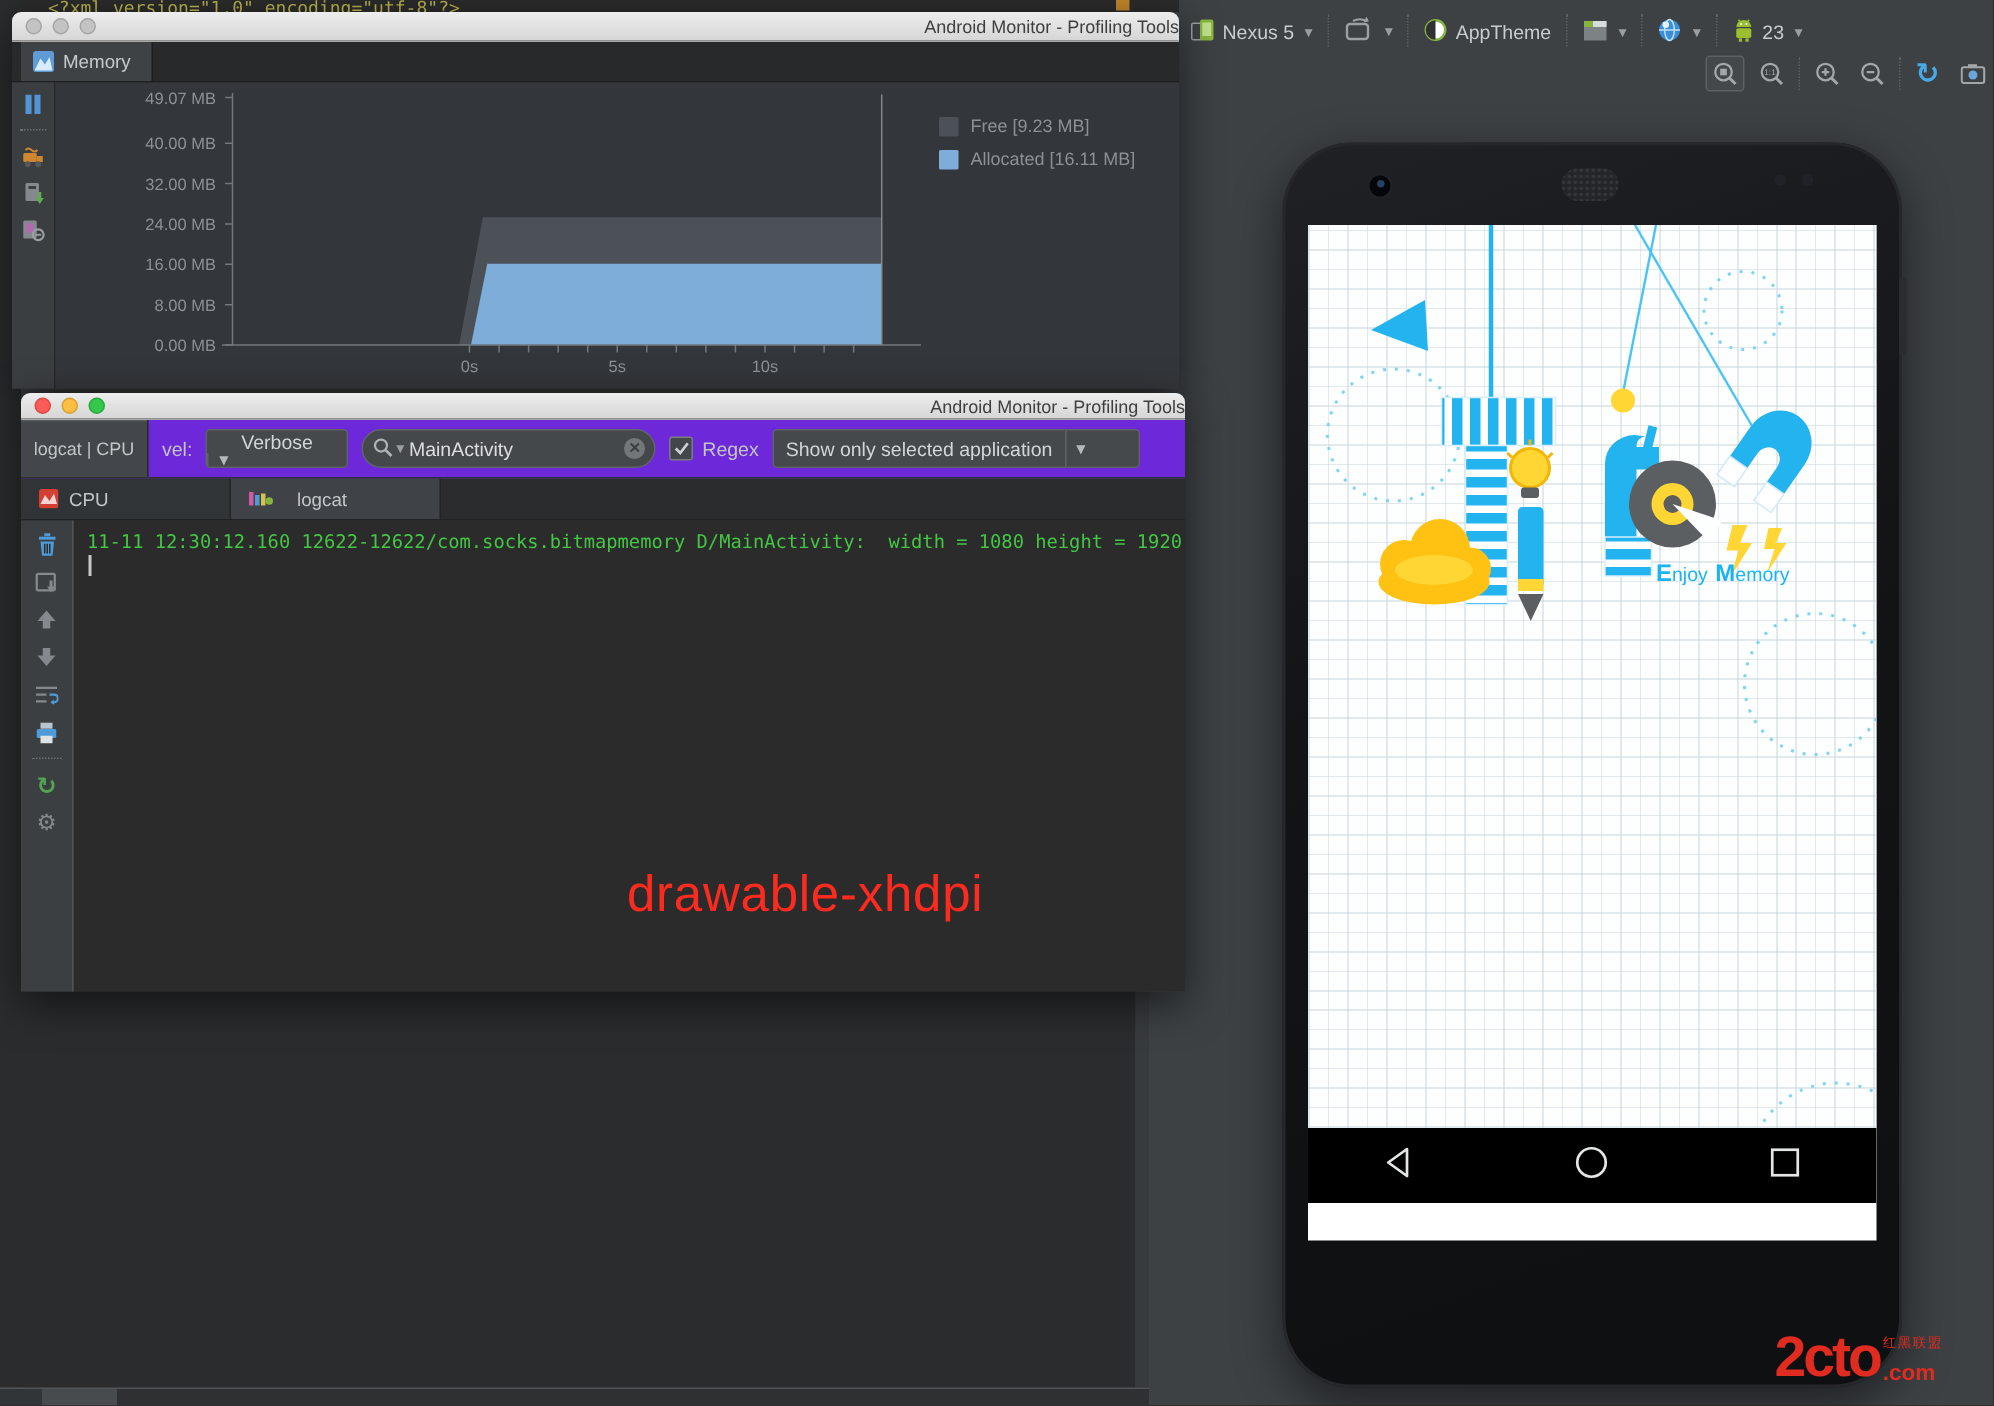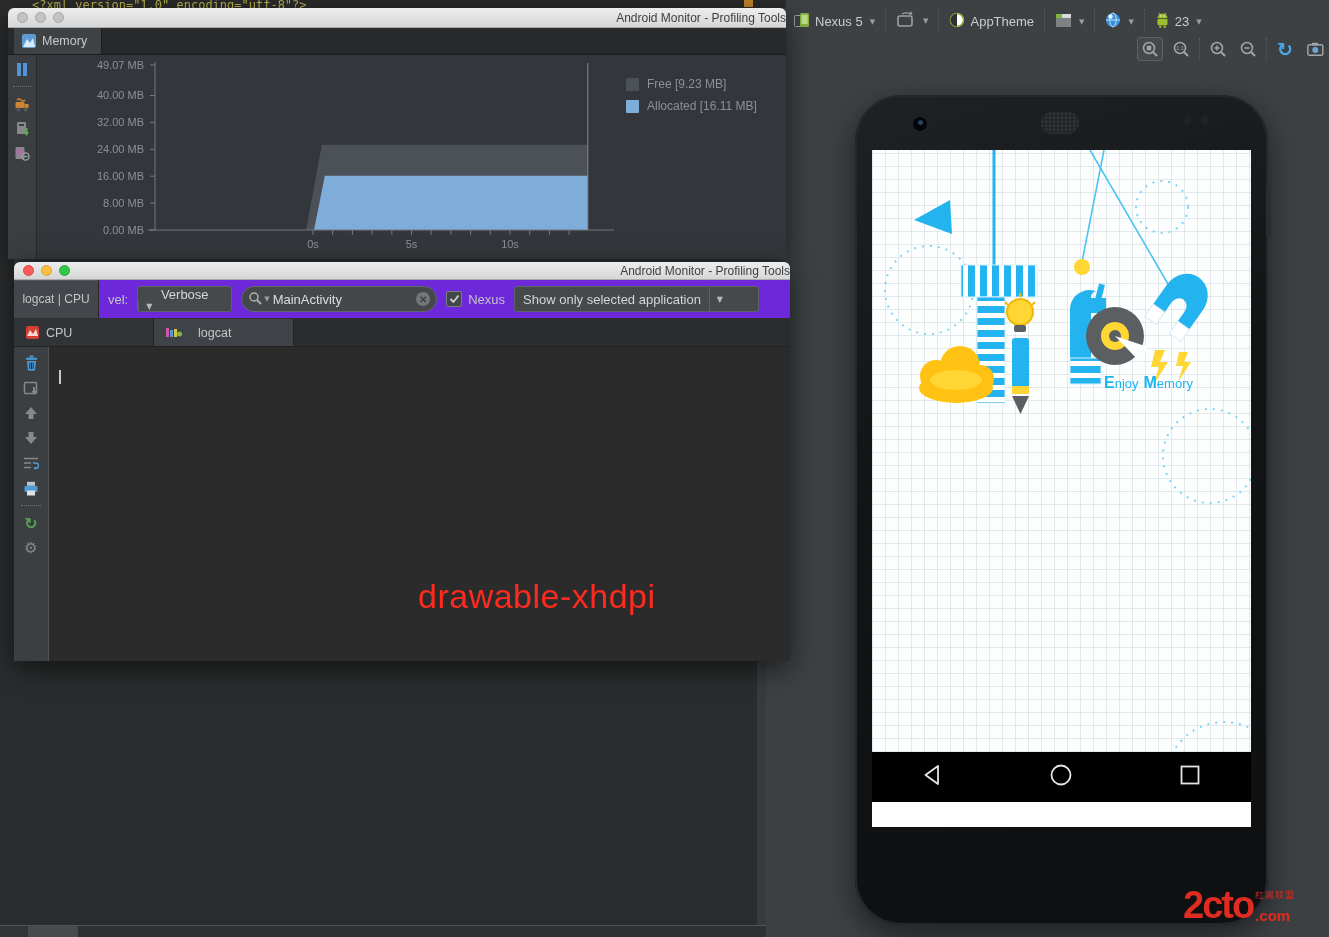--- a/index.html
+++ b/index.html
@@ -471,7 +471,7 @@
               <path d="M1.5,5 L4.5,8 L9.5,1.5" fill="none" stroke="#cfd2d4" stroke-width="1.8"></path>
             </svg>
         </span>
-        <span class="tb-label">Nexus</span>
+        <span class="tb-label">Regex</span>
       </div>
       <div class="combo" style="width:243px;">
         <span class="val grow">Show only selected application</span>

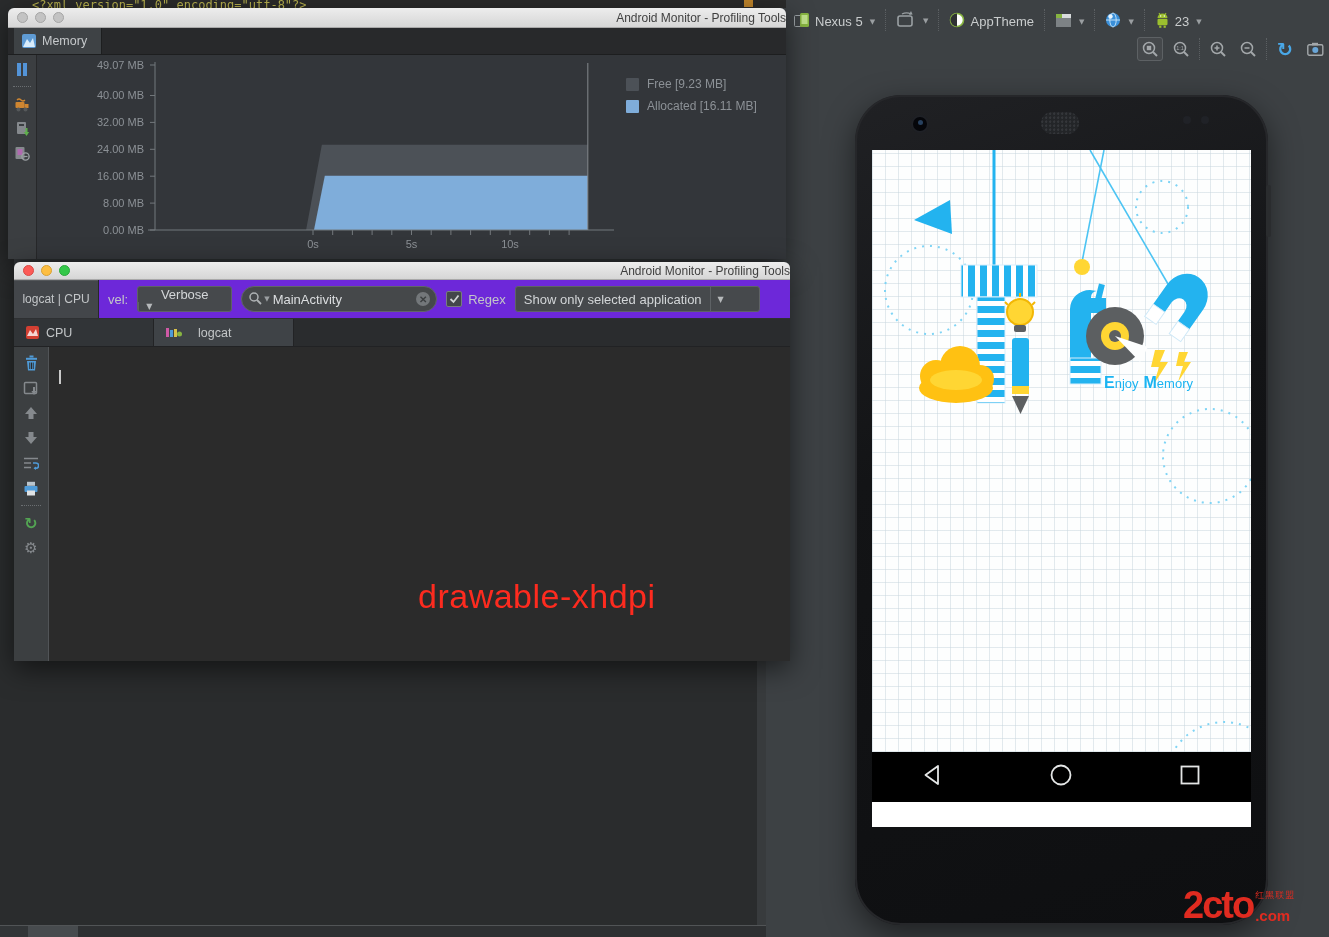--- a/index.html
+++ b/index.html
@@ -545,6 +545,7 @@
         <span class="gicon glyph" style="color:#53a453;font-size:16px;font-weight:bold;">↻</span>
         <span class="gicon glyph" style="color:#85898d;font-size:15px;">⚙</span>
       </div>
+      <div class="log-line">11-11 12:30:12.160 12622-12622/com.socks.bitmapmemory D/MainActivity:  width = 1080 height = 1920</div>
       <div class="cursorbar"></div>
       <div class="overlay-red">drawable-xhdpi</div>
     </div>

